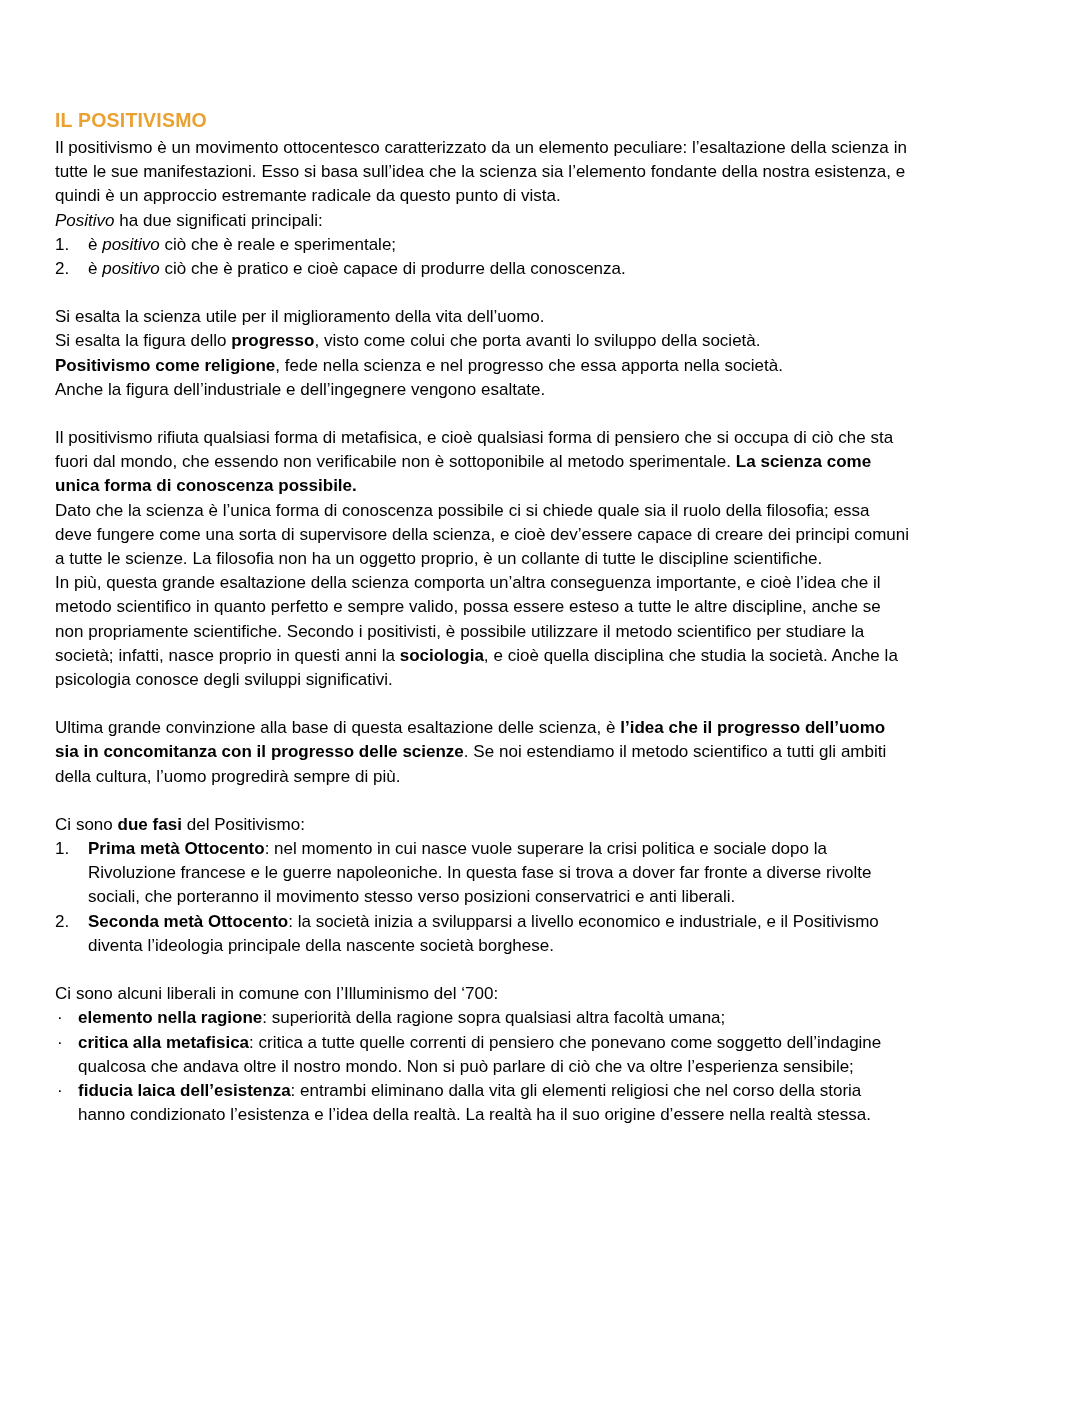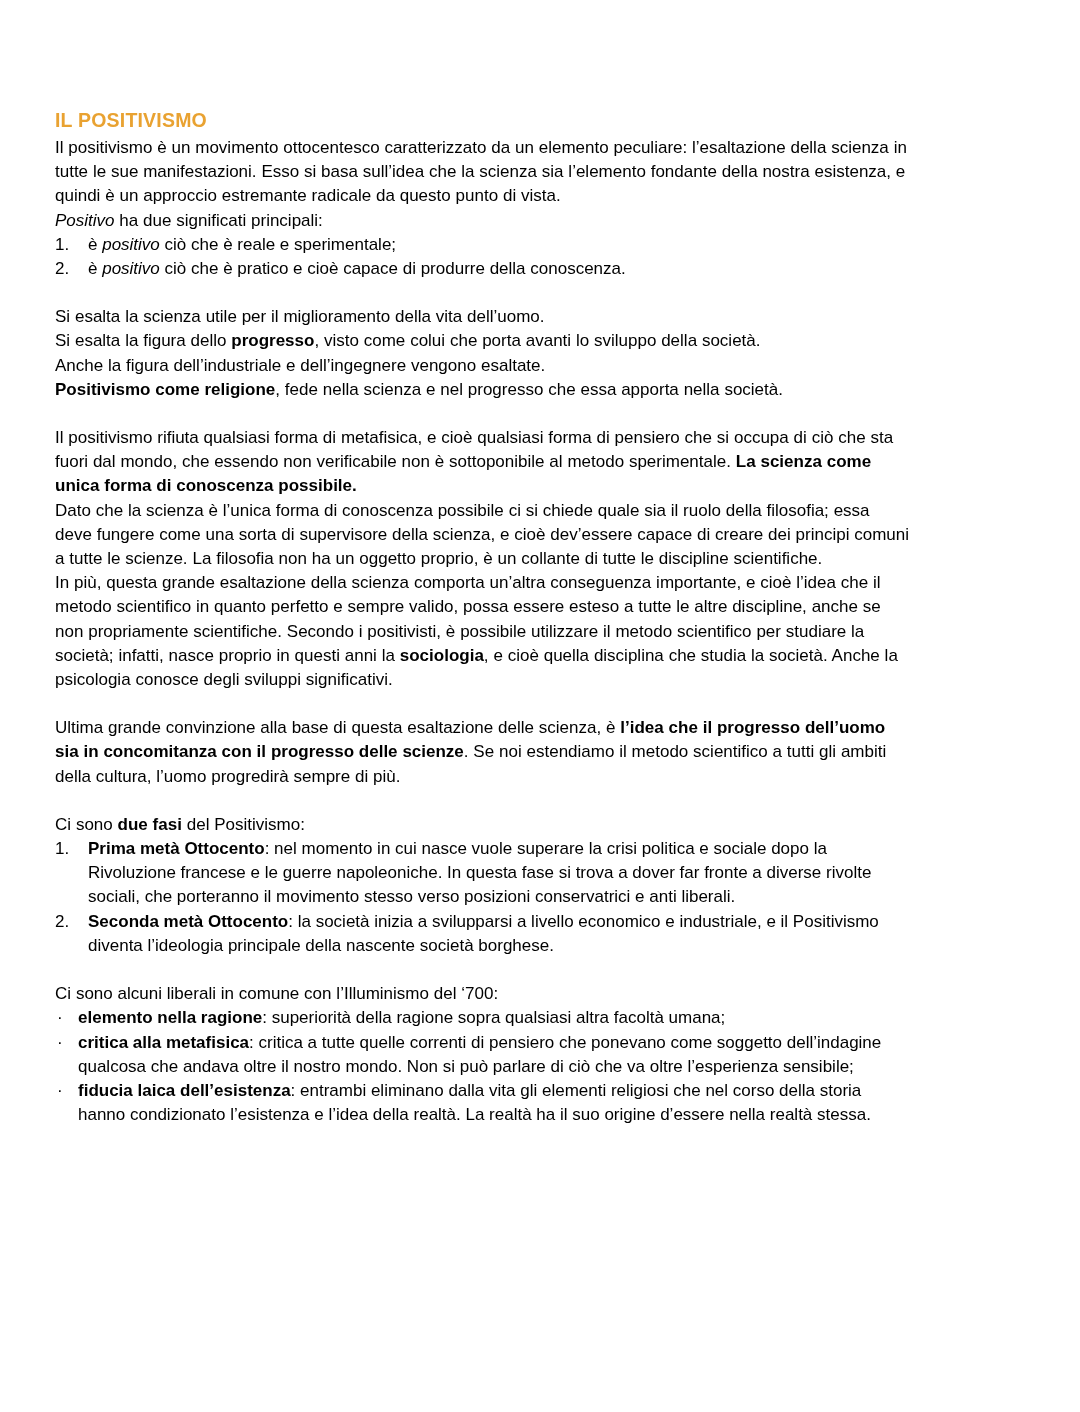--- a/index.html
+++ b/index.html
@@ -92,8 +92,8 @@
       <div class="block-gap"></div>
       <p class="para">Si esalta la scienza utile per il miglioramento della vita dell’uomo.</p>
       <p class="para">Si esalta la figura dello <b>progresso</b>, visto come colui che porta avanti lo sviluppo della società.</p>
+      <p class="para"><b>Positivismo come religione</b>, fede nella scienza e nel progresso che essa apporta nella società.</p>
       <p class="para">Anche la figura dell’industriale e dell’ingegnere vengono esaltate.</p>
-      <p class="para"><b>Positivismo come religione</b>, fede nella scienza e nel progresso che essa apporta nella società.</p>
       <div class="block-gap"></div>
       <p class="para">Il positivismo rifiuta qualsiasi forma di metafisica, e cioè qualsiasi forma di pensiero che si occupa di ciò che sta fuori dal mondo, che essendo non verificabile non è sottoponibile al metodo sperimentale. <b>La scienza come unica forma di conoscenza possibile.</b></p>
       <p class="para">Dato che la scienza è l’unica forma di conoscenza possibile ci si chiede quale sia il ruolo della filosofia; essa deve fungere come una sorta di supervisore della scienza, e cioè dev’essere capace di creare dei principi comuni a tutte le scienze. La filosofia non ha un oggetto proprio, è un collante di tutte le discipline scientifiche.</p>

